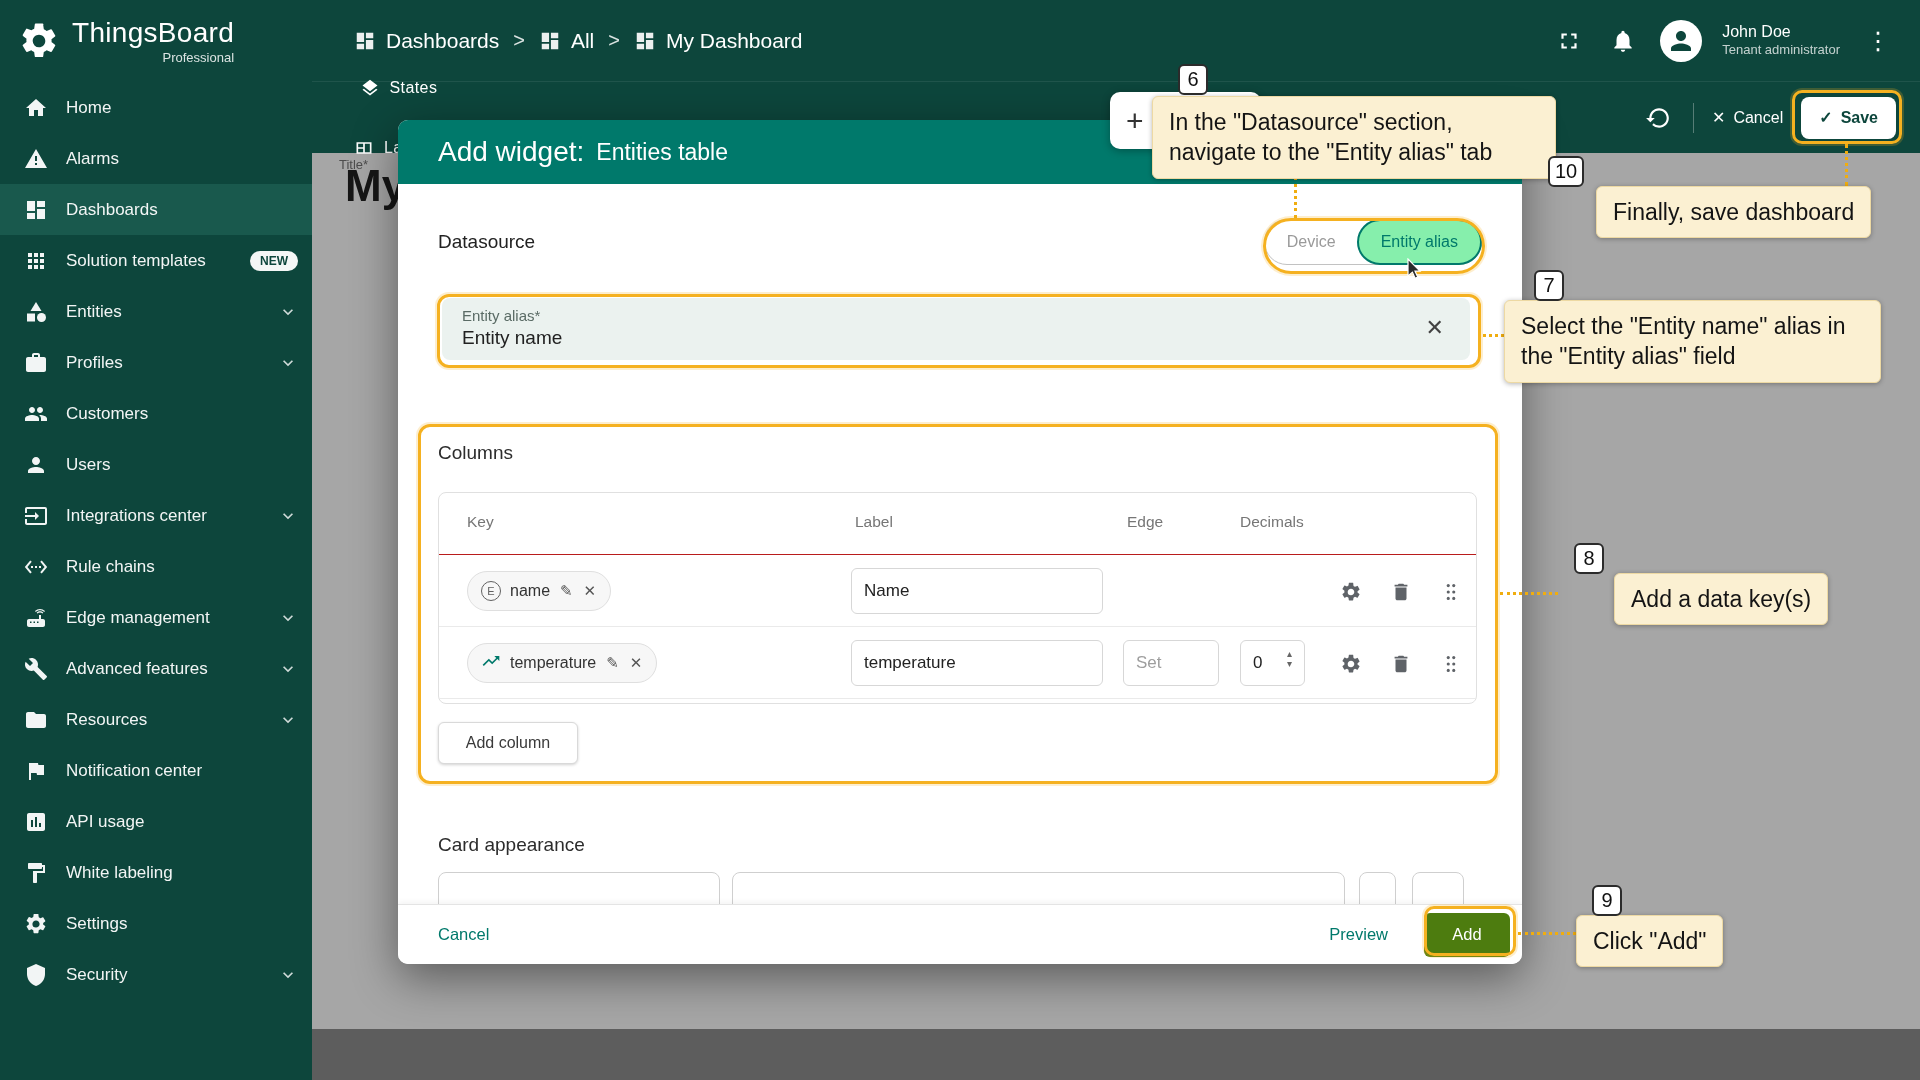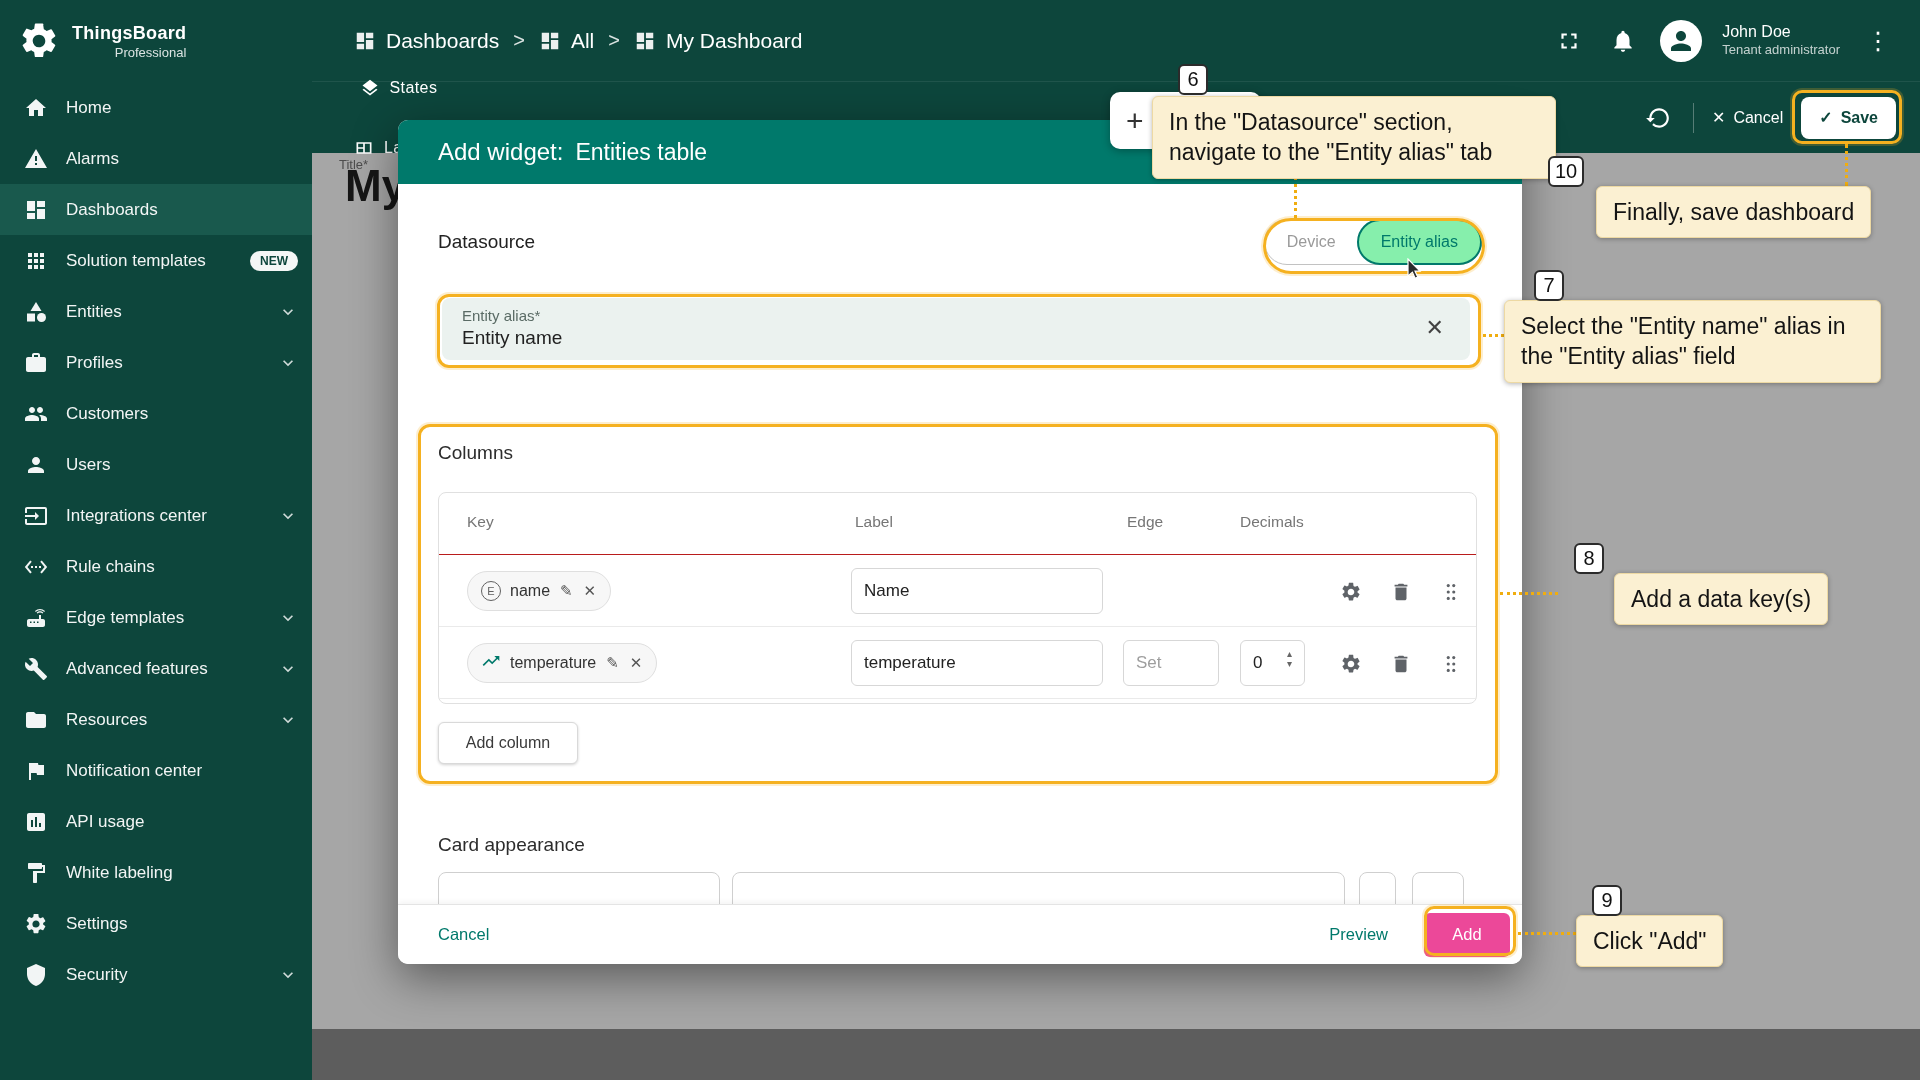--- a/index.html
+++ b/index.html
@@ -11,7 +11,7 @@
   .sidebar { position:absolute; left:0; top:0; width:312px; height:1080px; background:#0D463C; z-index:20; color:#fff; }
   .logo { display:flex; align-items:center; gap:12px; height:82px; padding:0 18px; }
   .logo svg { width:42px; height:42px; fill:#fff; }
-  .logo-name { font-size:18px; font-weight:700; letter-spacing:.3px; }
+  .logo-name { font-size:28px; font-weight:400; letter-spacing:.3px; }
   .logo-edition { font-size:13px; opacity:.85; text-align:right; margin-top:1px; }
   .nav-item { display:flex; align-items:center; height:51px; padding:0 14px 0 24px; gap:16px; cursor:pointer; }
   .nav-item.active { background:#19594D; }

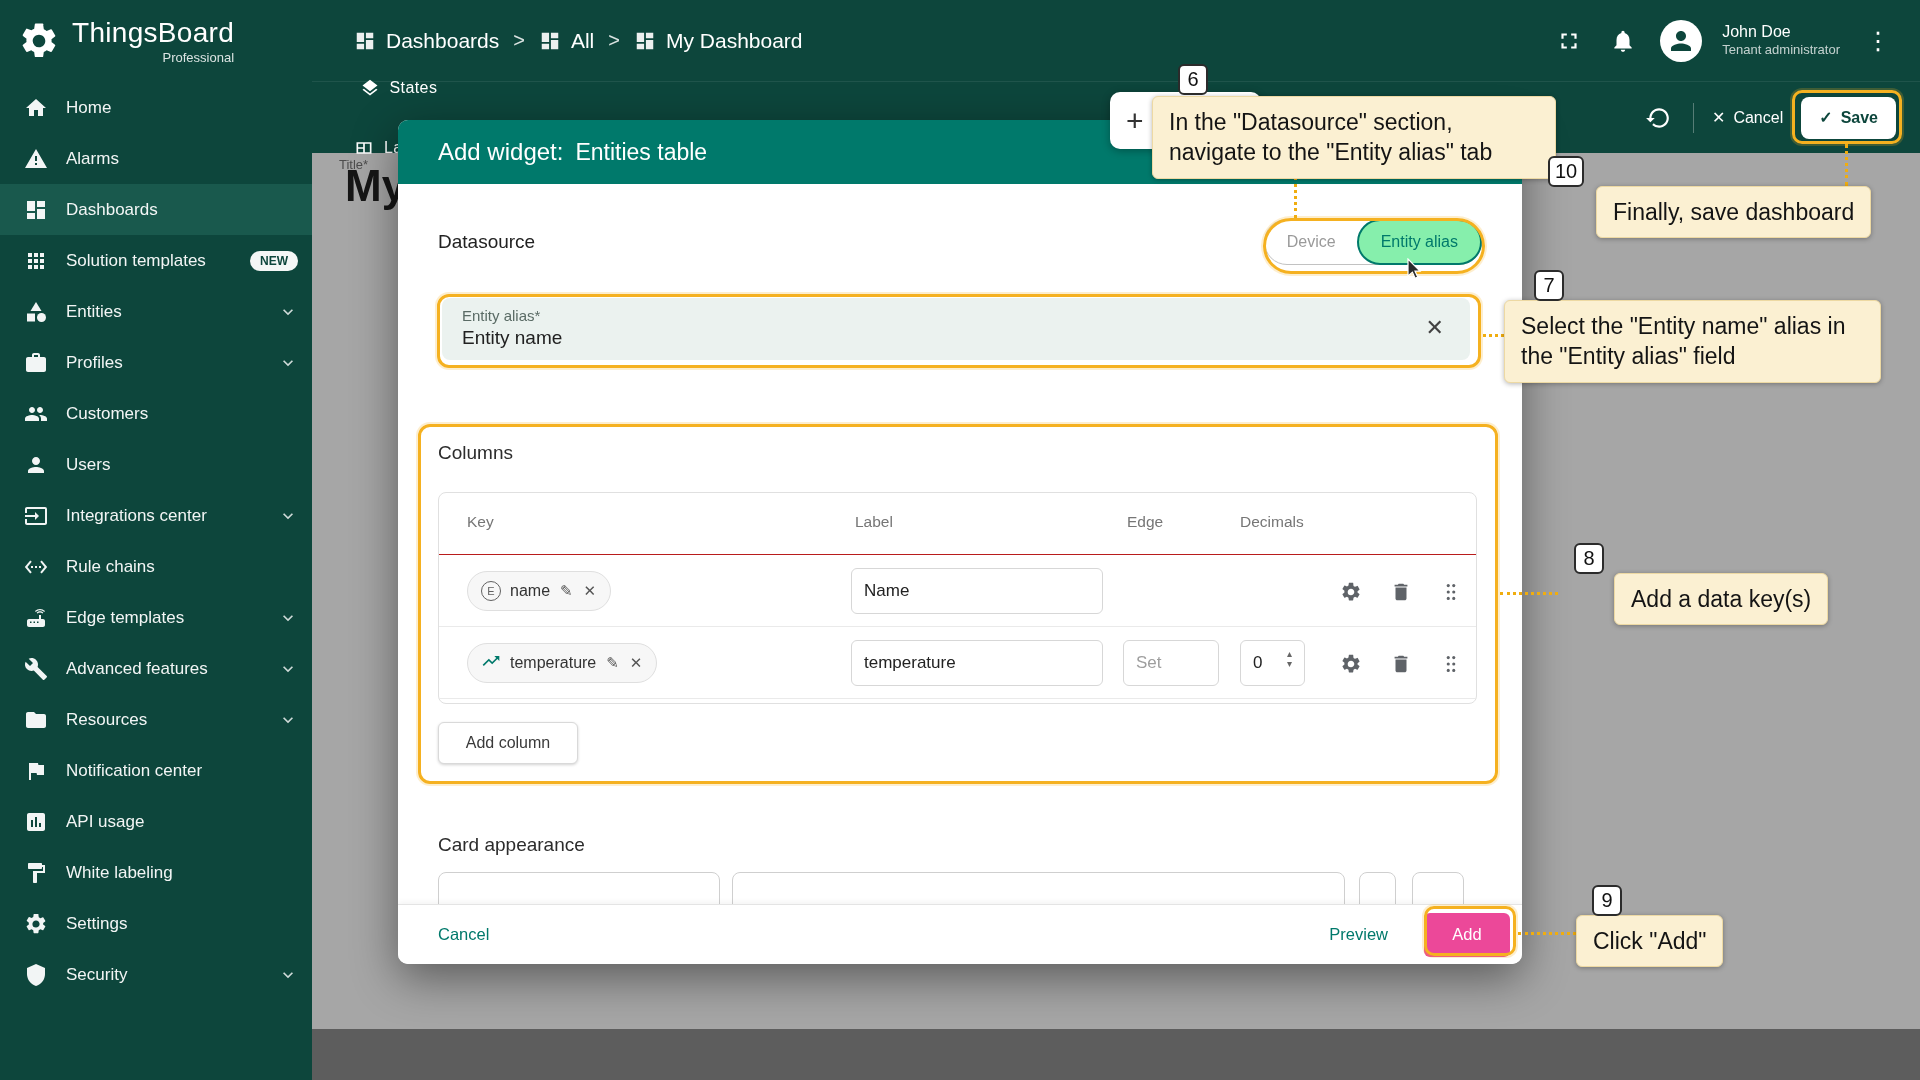--- a/index.html
+++ b/index.html
@@ -61,7 +61,7 @@
   
   .dialog { position:absolute; left:398px; top:120px; width:1124px; height:844px; background:#fff; border-radius:10px; z-index:30; box-shadow:0 14px 46px rgba(0,0,0,.45); overflow:hidden; }
   .dialog-header { position:absolute; left:0; top:0; right:0; height:64px; background:#00796B; color:#fff; display:flex; align-items:center; padding:0 40px; }
-  .dh-prefix { font-size:24px; font-weight:500; }
+  .dh-prefix { font-size:28px; font-weight:500; }
   .dh-name { font-size:23px; margin-left:12px; }
   .ds-row { position:absolute; left:40px; right:40px; top:96px; height:52px; display:flex; align-items:center; justify-content:space-between; }
   .ds-label { font-size:19px; color:#222; }

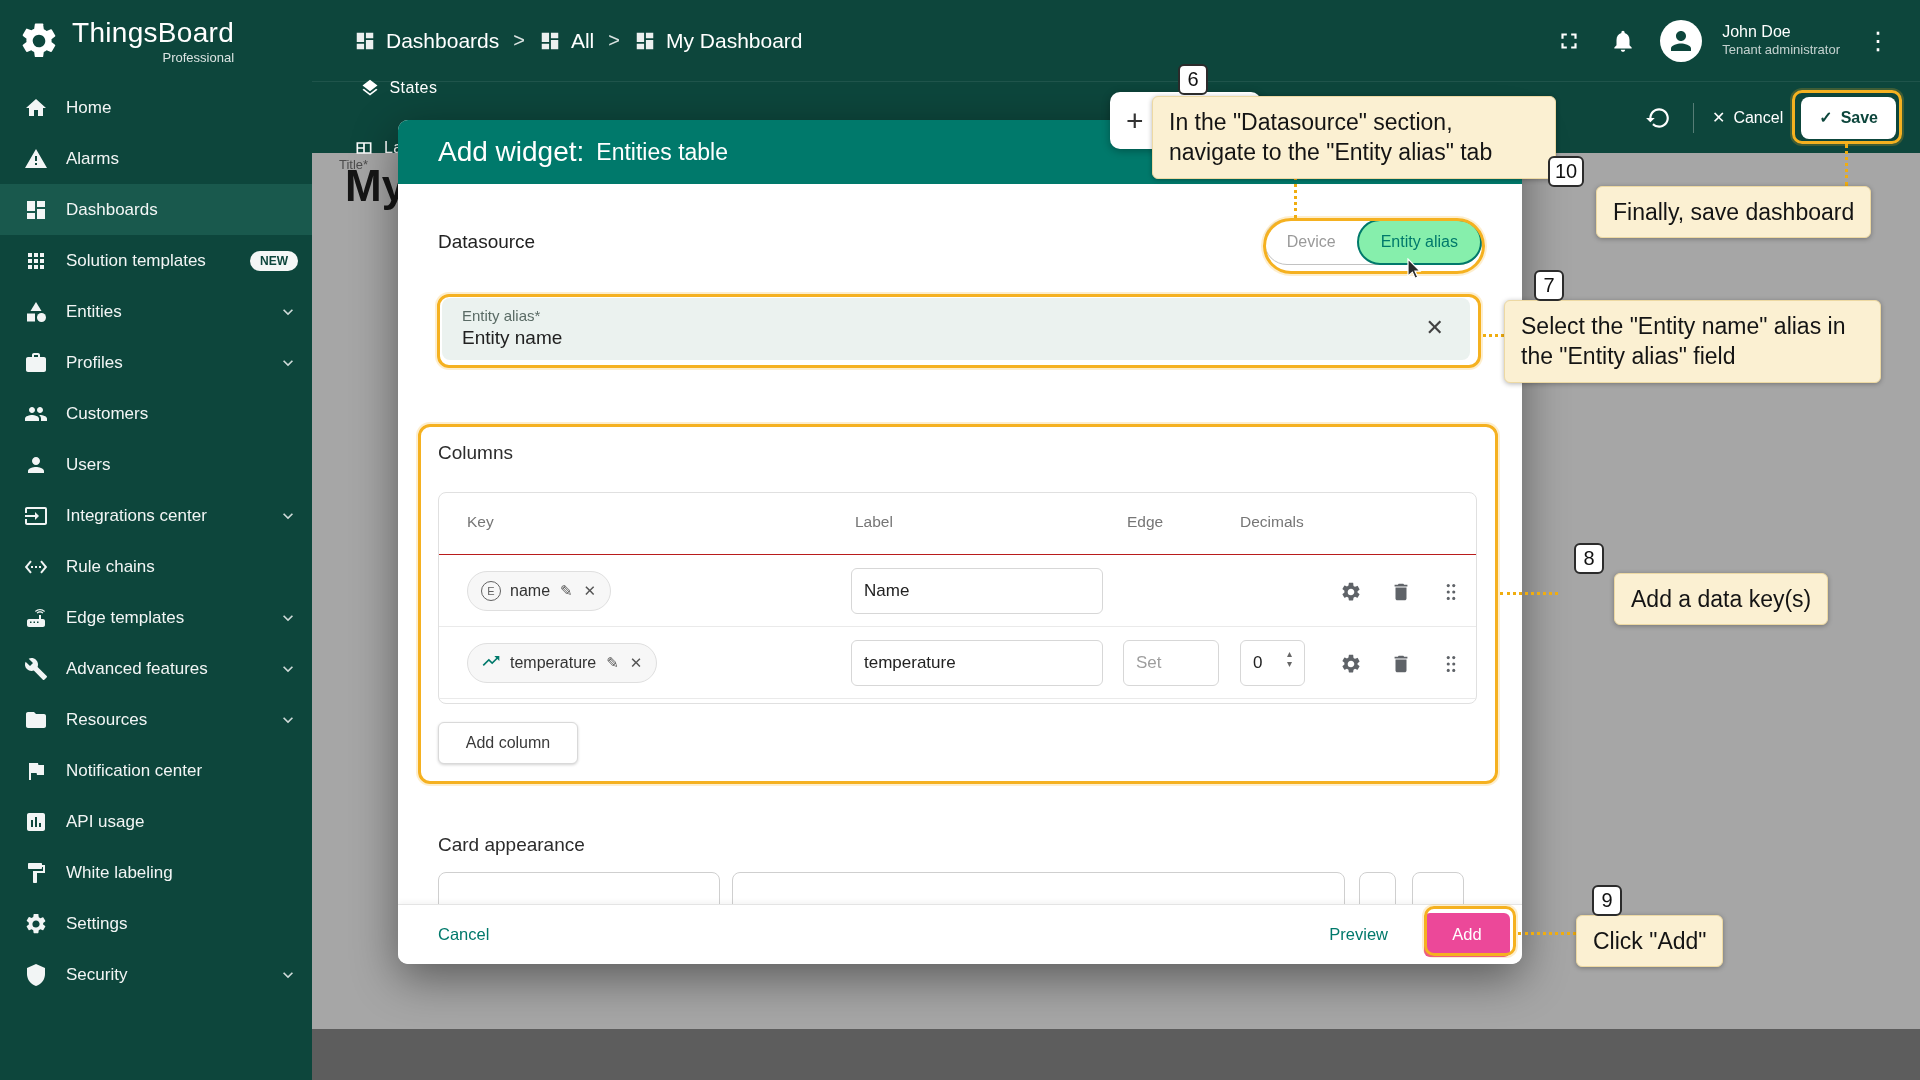--- a/index.html
+++ b/index.html
@@ -249,7 +249,7 @@
               <path d="M20.2 5.9l.8-.8C19.6 3.7 17.8 3 16 3s-3.6.7-5 2.1l.8.8C13 4.8 14.5 4.2 16 4.2s3 .6 4.2 1.7zm-.9.8c-.9-.9-2.1-1.4-3.3-1.4s-2.4.5-3.3 1.4l.8.8c.7-.7 1.6-1 2.5-1s1.8.3 2.5 1l.8-.8zM19 13h-2V9h-2v4H5c-1.1 0-2 .9-2 2v4c0 1.1.9 2 2 2h14c1.1 0 2-.9 2-2v-4c0-1.1-.9-2-2-2zm-8 4H9.5v-1.5H11V17zm-3.5 0H6v-1.5h1.5V17zm7 0H13v-1.5h1.5V17z"></path>
             </svg>
           </span>
-        <span class="nav-label">Edge templates</span>
+        <span class="nav-label">Edge management</span>
         <span class="nav-chevron">
             <svg viewBox="0 0 24 24">
               <path d="M7.41 8.59L12 13.17l4.59-4.58L18 10l-6 6-6-6 1.41-1.41z"></path>

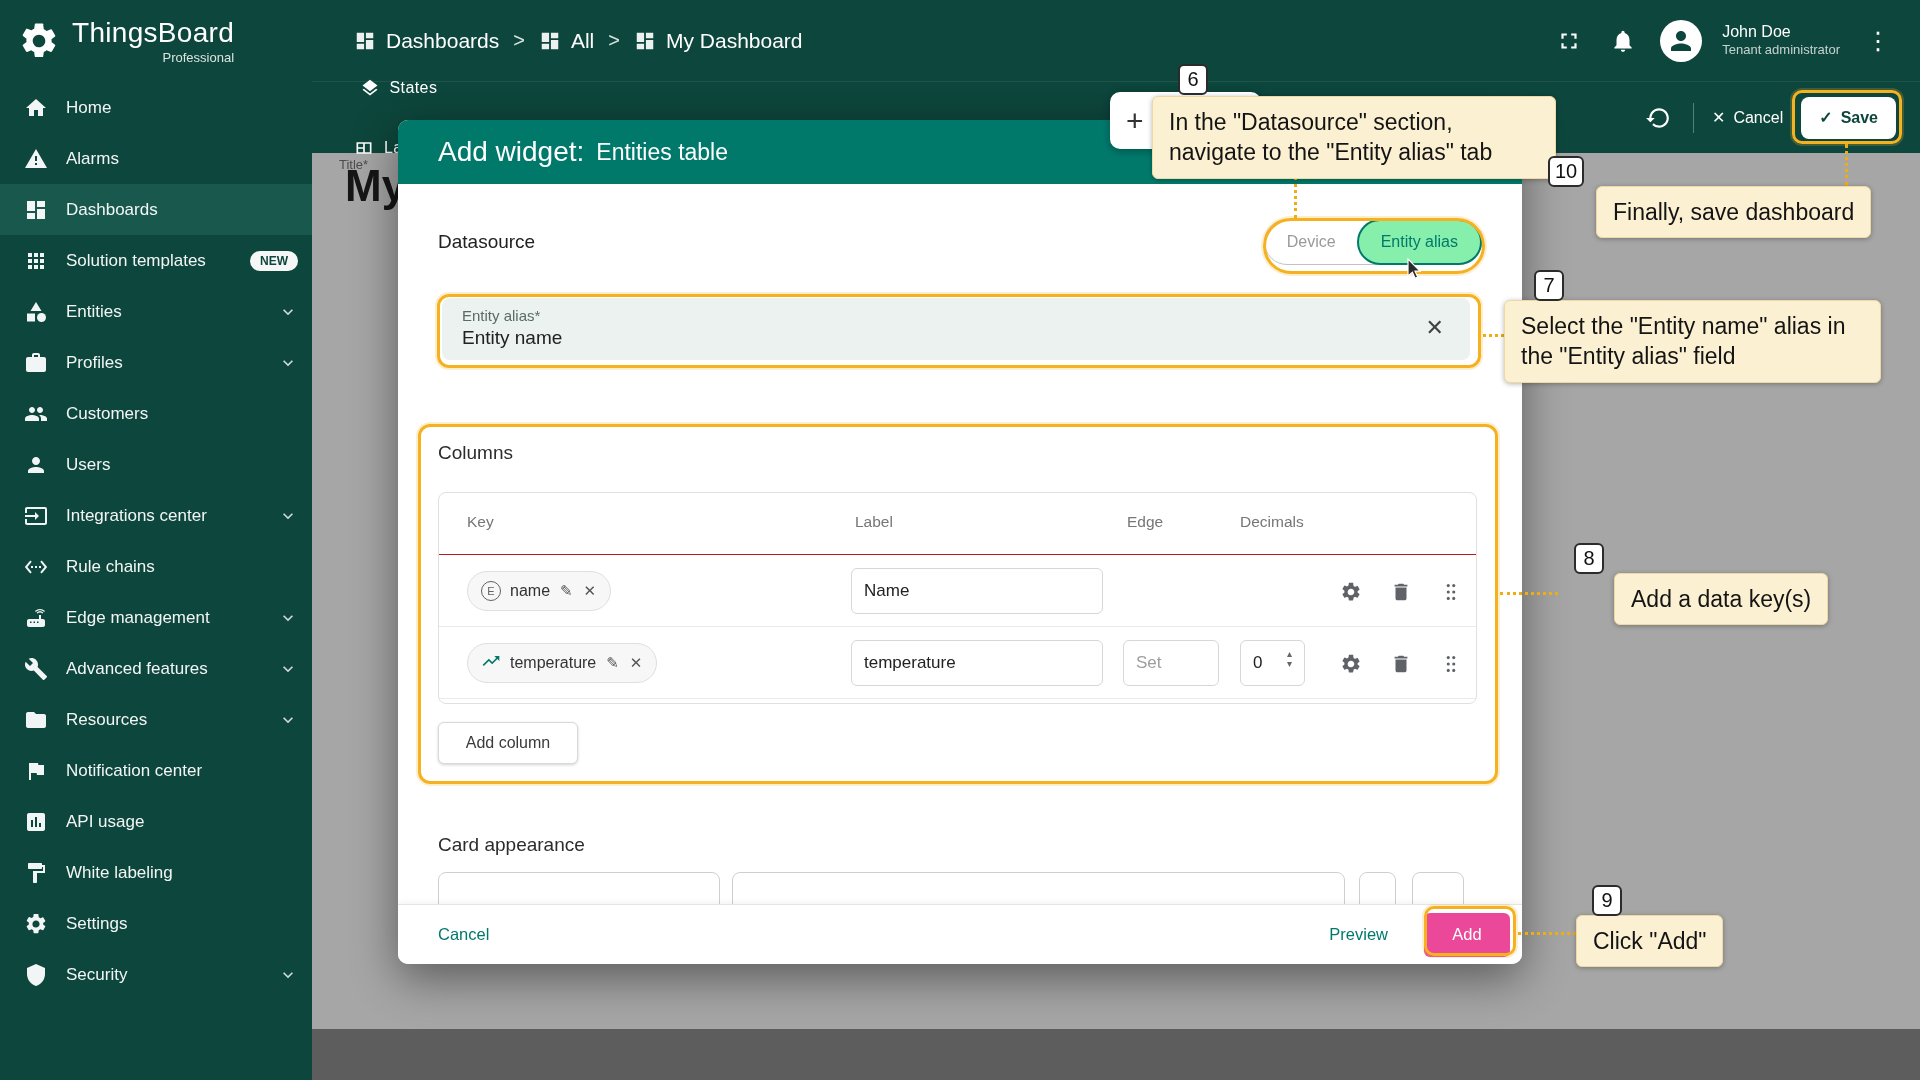--- a/index.html
+++ b/index.html
@@ -102,7 +102,7 @@
   .dialog-footer { position:absolute; left:0; right:0; bottom:0; height:60px; background:#fff; border-top:1px solid #E4E4E4; box-shadow:0 -2px 6px rgba(0,0,0,.05); display:flex; align-items:center; padding:0 12px 0 40px; }
   .link-btn { background:none; border:none; color:#00796B; font-size:16.5px; font-weight:500; cursor:pointer; font-family:inherit; }
   .preview-btn { margin-left:auto; margin-right:36px; }
-  .add-btn { background:#ec4899; color:#fff; border:none; border-radius:6px; height:44px; width:86px; font-size:16.5px; font-weight:500; cursor:pointer; font-family:inherit; }
+  .add-btn { background:#4d7c0f; color:#fff; border:none; border-radius:6px; height:44px; width:86px; font-size:16.5px; font-weight:500; cursor:pointer; font-family:inherit; }
 
   
   .hl { position:absolute; border:3px solid #F5B120; box-shadow:0 0 0 2px rgba(245,177,32,.22); z-index:35; pointer-events:none; }

